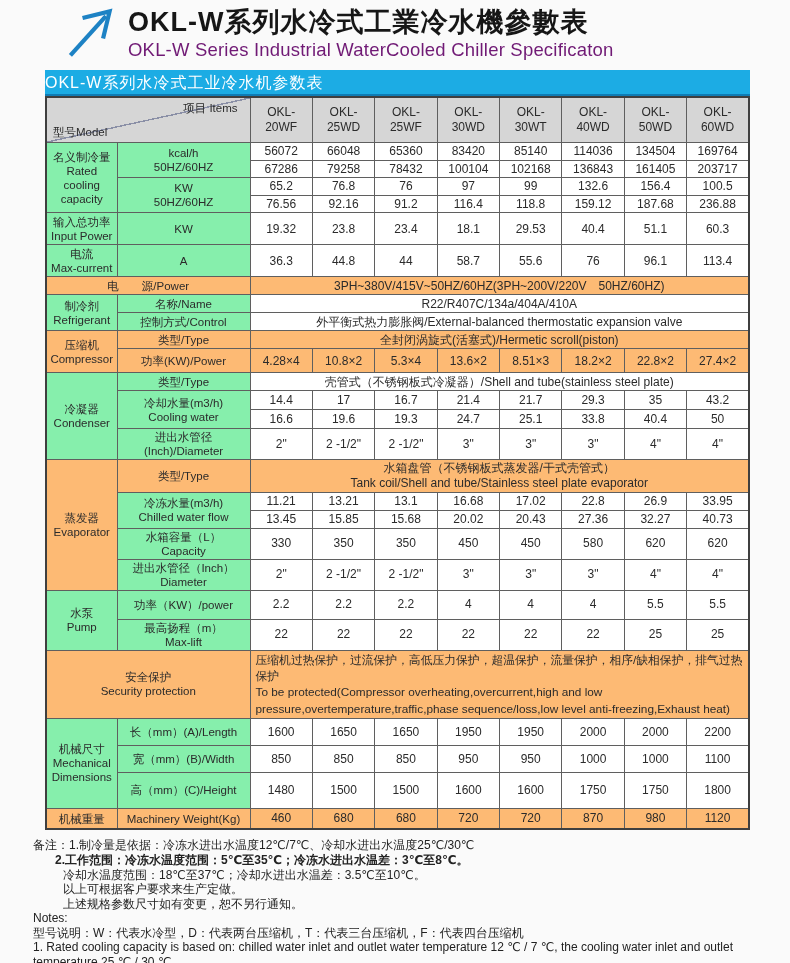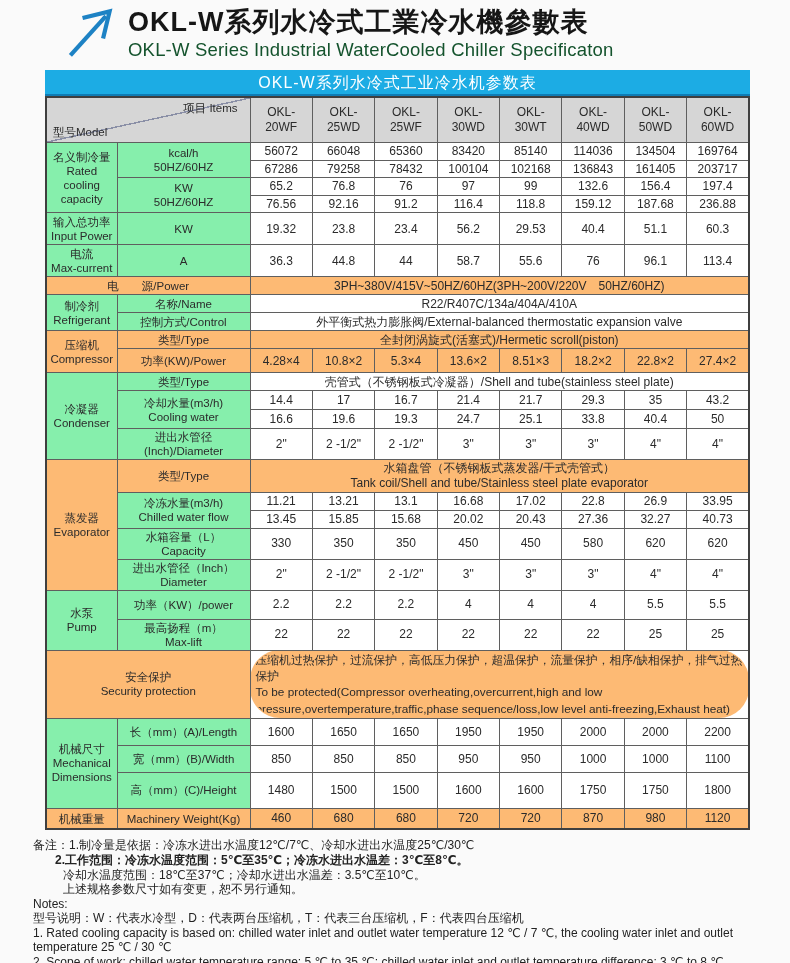--- a/index.html
+++ b/index.html
@@ -15,7 +15,7 @@
   .logo{position:absolute;left:62px;top:4px;width:56px;height:56px;}
   .titles{margin-left:128px;}
   .title-zh{font-size:27px;font-weight:600;color:#161616;letter-spacing:1px;line-height:32px;}
-  .title-en{font-size:18.5px;font-weight:500;color:#14532d;line-height:23px;letter-spacing:0.2px;}
+  .title-en{font-size:18.5px;font-weight:500;color:#701a75;line-height:23px;letter-spacing:0.2px;}
 
   
   .twrap{margin-left:45px;width:705px;margin-top:2px;}

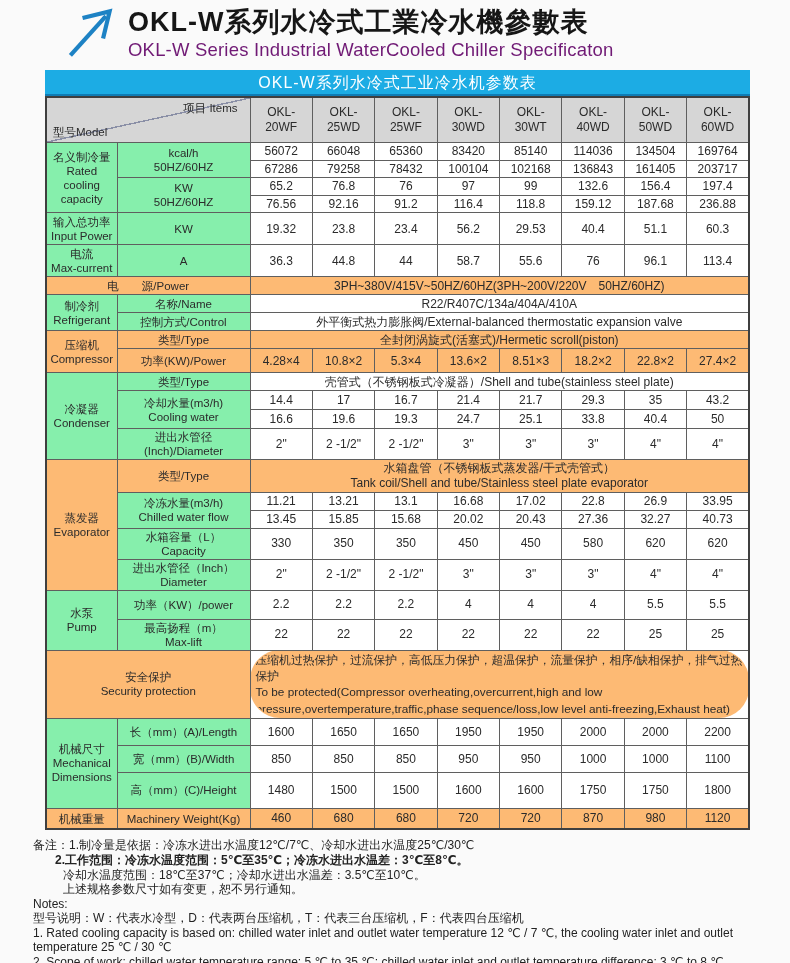--- a/index.html
+++ b/index.html
@@ -21,7 +21,7 @@
   .twrap{margin-left:45px;width:705px;margin-top:2px;}
   .band{
     width:705px;height:26px;line-height:26px;background:#1cace4;color:#ffffff;
-    text-align:center;font-size:16px;font-weight:500;letter-spacing:1px;
+    text-align:left;font-size:16px;font-weight:500;letter-spacing:1px;
     border-bottom:2px solid #0f7cb5;box-sizing:border-box;
   }
   table{border-collapse:collapse;table-layout:fixed;width:705px;border:2px solid #3f3f3f;background:#ffffff;}

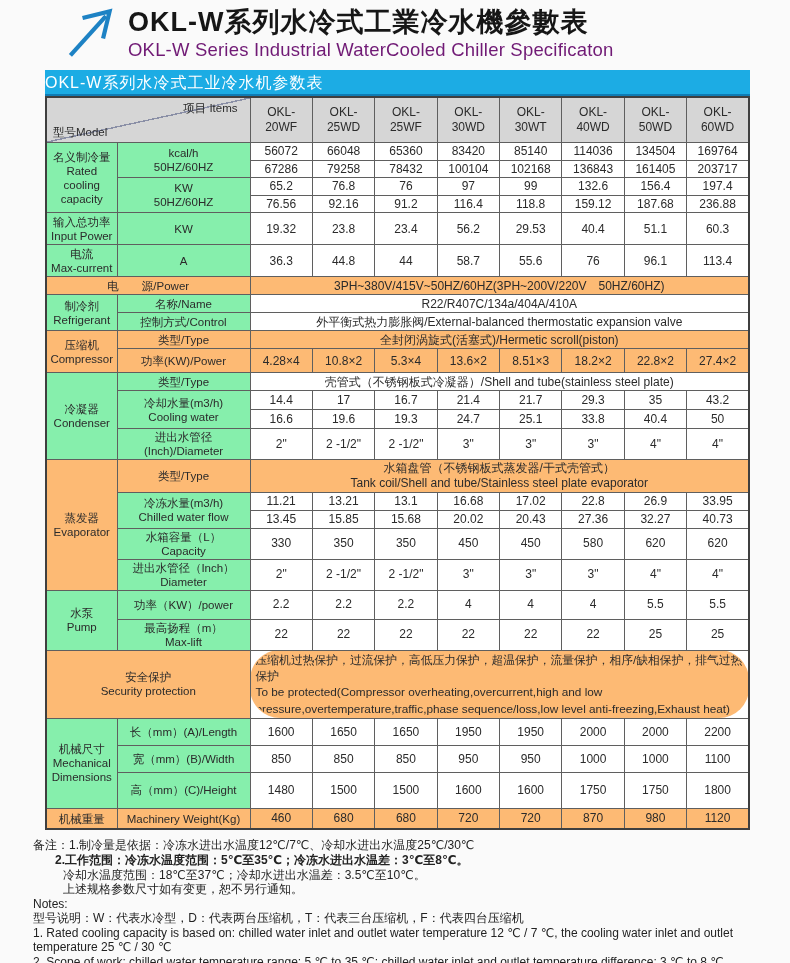--- a/index.html
+++ b/index.html
@@ -139,7 +139,7 @@
         <td>99</td>
         <td>132.6</td>
         <td>156.4</td>
-        <td>197.4</td>
+        <td>100.5</td>
       </tr>
       <tr style="height:17px">
         <td>76.56</td>

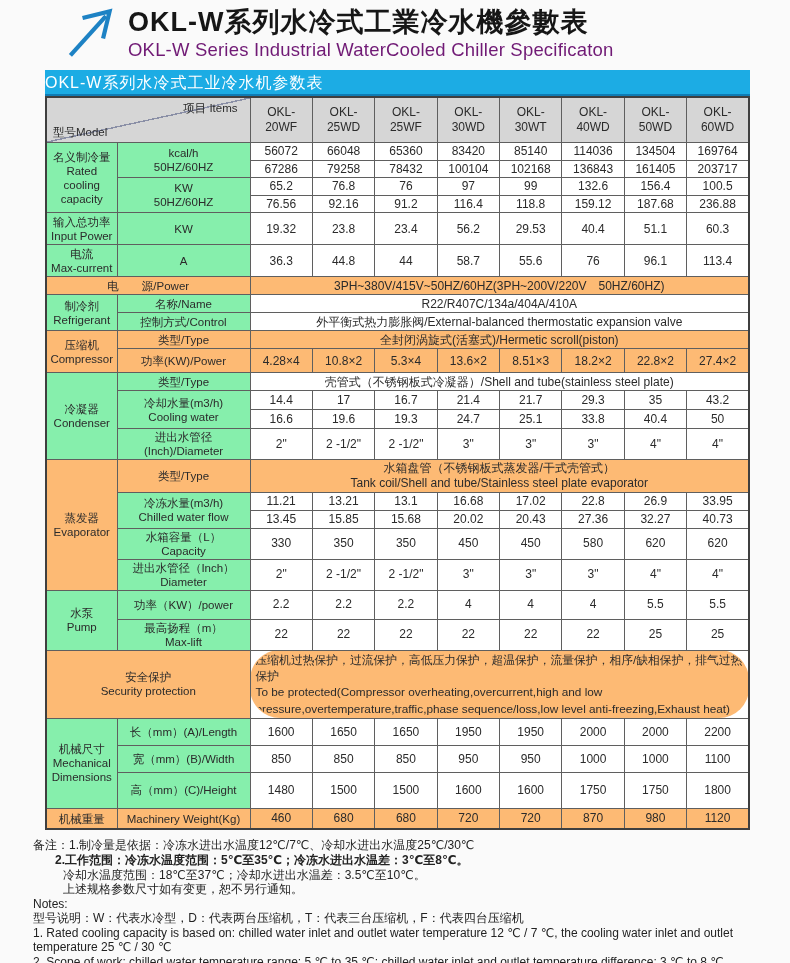--- a/index.html
+++ b/index.html
@@ -159,7 +159,7 @@
         <td>19.32</td>
         <td>23.8</td>
         <td>23.4</td>
-        <td>56.2</td>
+        <td>18.1</td>
         <td>29.53</td>
         <td>40.4</td>
         <td>51.1</td>

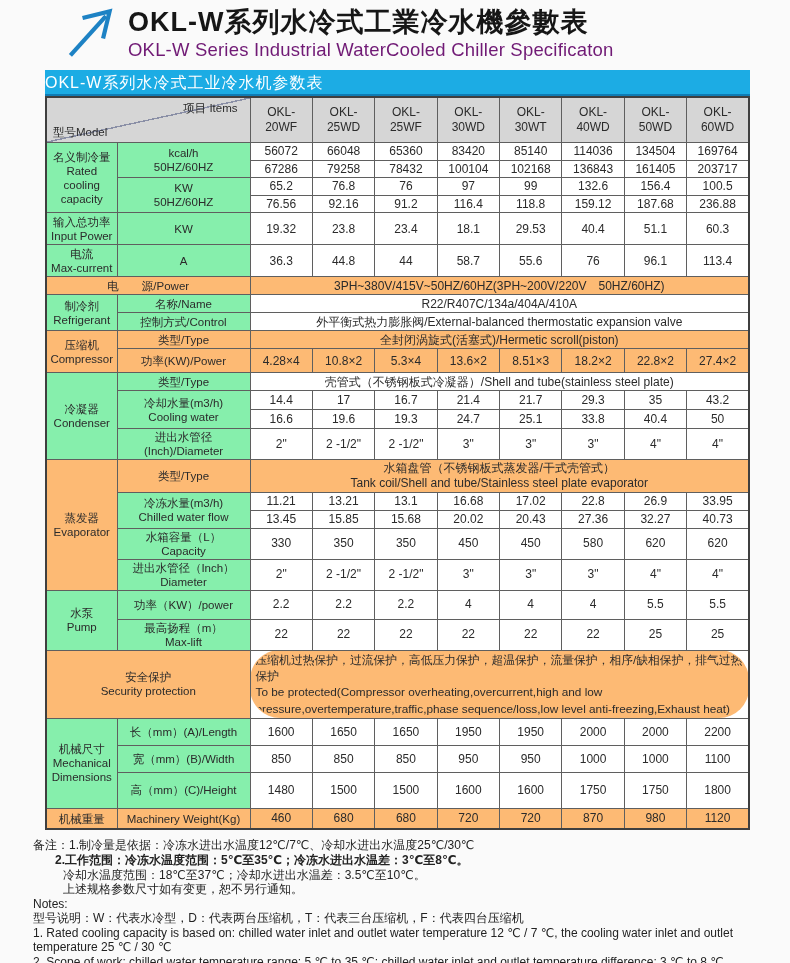--- a/index.html
+++ b/index.html
@@ -33,7 +33,7 @@
   td.sec,td.lbl{background:#86efac;font-size:11.5px;}
   td.mdl,td.corner{background:#d6d6d6;font-size:12px;}
   tr.gray td{background:#fdba74;}
-  td.leftcell{text-align:left;padding-left:5px;font-size:11.8px;line-height:1.38;border-radius:30px;}
+  td.leftcell{text-align:left;padding-left:5px;font-size:11.8px;line-height:1.38;}
   td.corner{position:relative;padding:0;
     background-image:linear-gradient(to bottom right,
       transparent calc(50% - 0.7px), #8a8fa6 calc(50% - 0.7px),

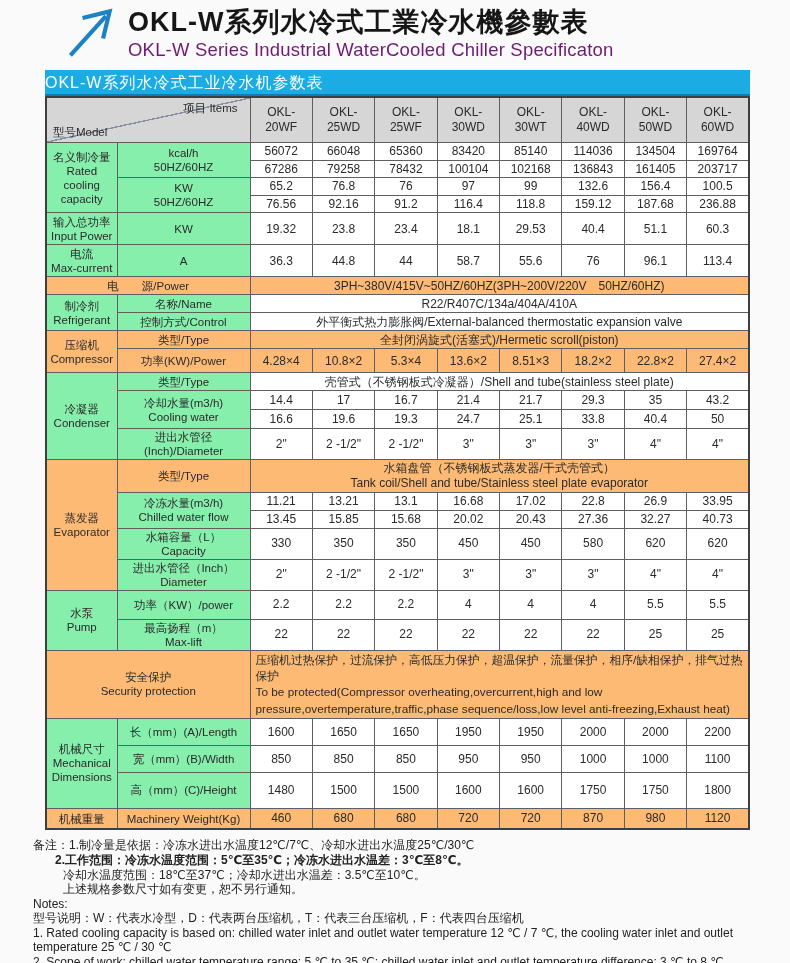--- a/index.html
+++ b/index.html
@@ -401,6 +401,7 @@
     <div>备注：1.制冷量是依据：冷冻水进出水温度12℃/7℃、冷却水进出水温度25℃/30℃</div>
     <div class="ind1">2.工作范围：冷冻水温度范围：5℃至35℃；冷冻水进出水温差：3℃至8℃。</div>
     <div class="ind2">冷却水温度范围：18℃至37℃；冷却水进出水温差：3.5℃至10℃。</div>
+    <div class="ind2">以上可根据客户要求来生产定做。</div>
     <div class="ind2">上述规格参数尺寸如有变更，恕不另行通知。</div>
     <div>Notes:</div>
     <div>型号说明：W：代表水冷型，D：代表两台压缩机，T：代表三台压缩机，F：代表四台压缩机</div>

